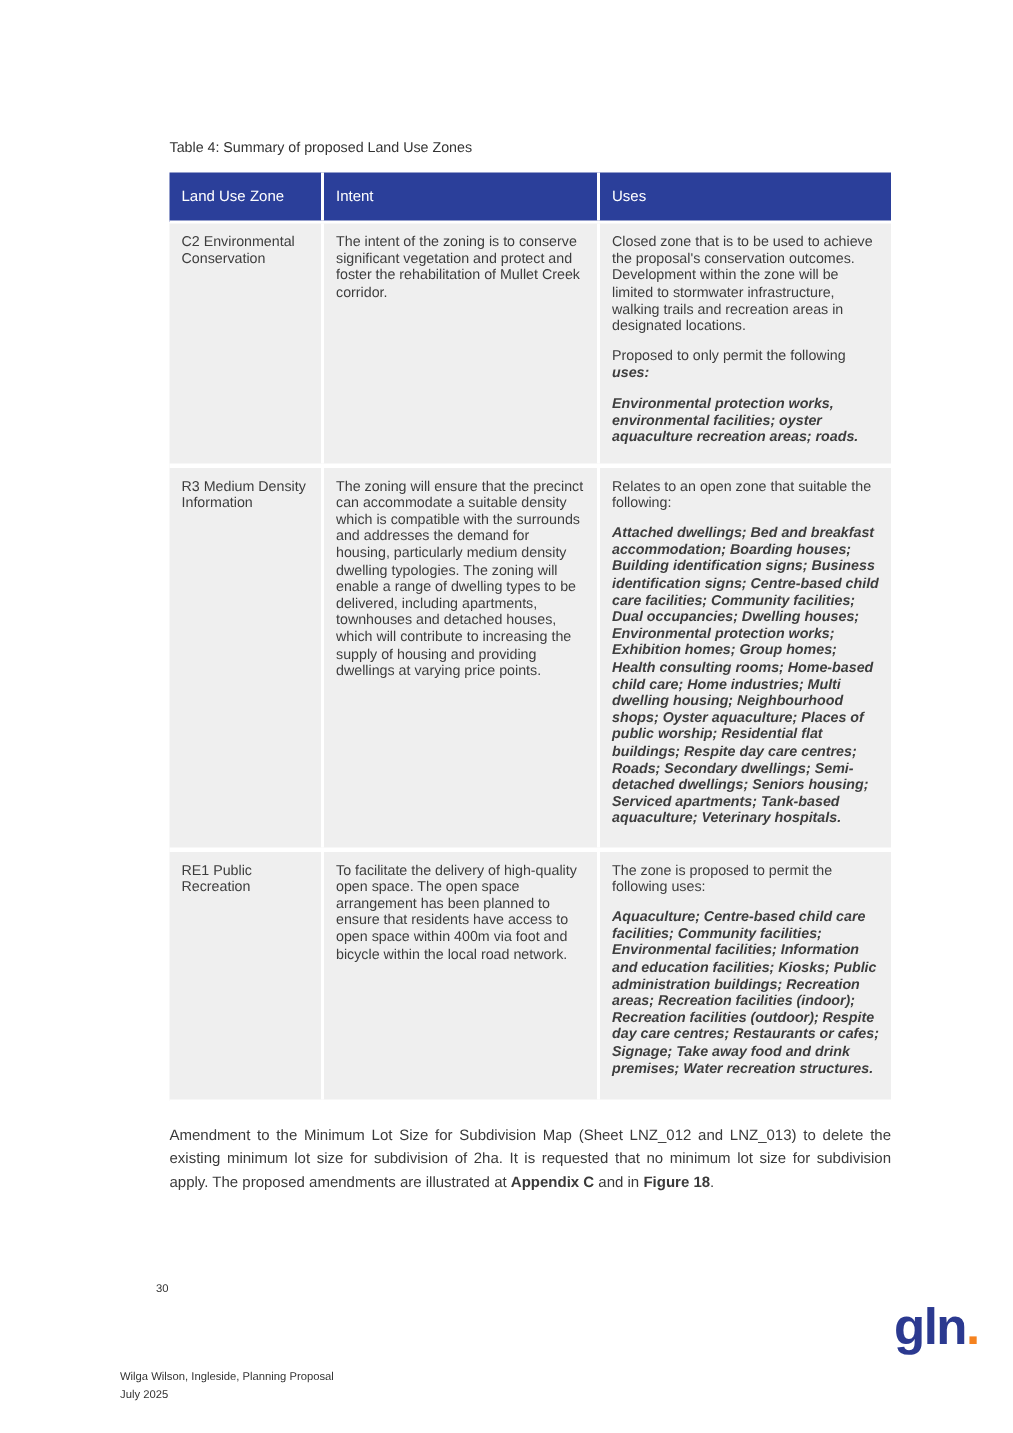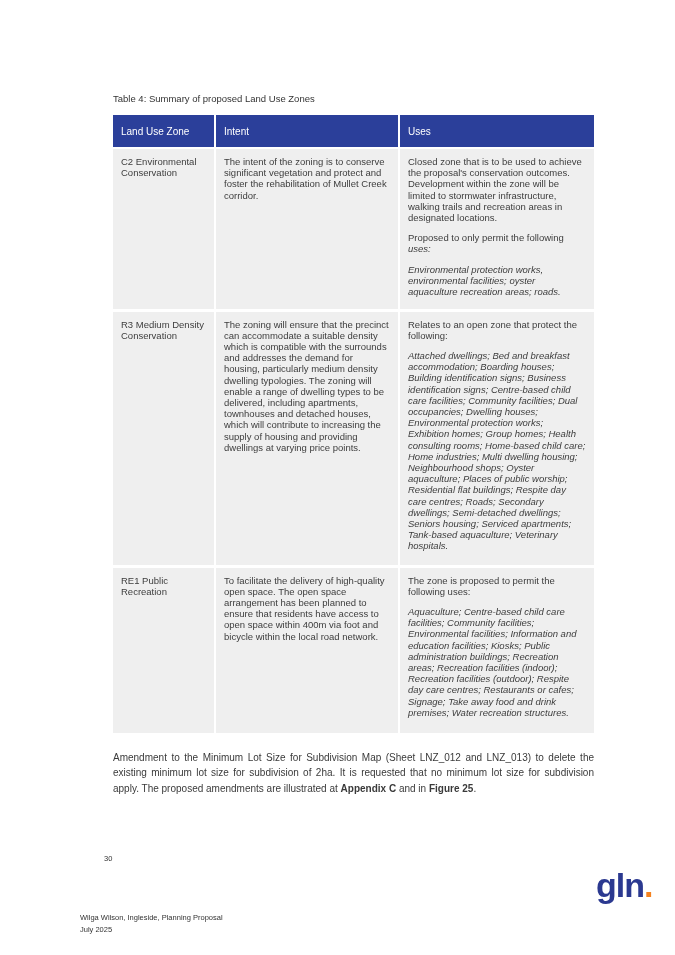--- a/index.html
+++ b/index.html
@@ -28,7 +28,7 @@
   table.luz tbody tr:nth-child(3){height:168px;}
   table.luz p{margin:0 0 9px 0;}
   table.luz p:last-child{margin-bottom:0;}
-  .it{font-style:italic;}
+  .it{font-style:italic;font-weight:bold;}
   .bd{font-weight:bold;}
   .section-heading{
     margin-top:21px;color:var(--heading-blue,#2450a5);font-weight:bold;

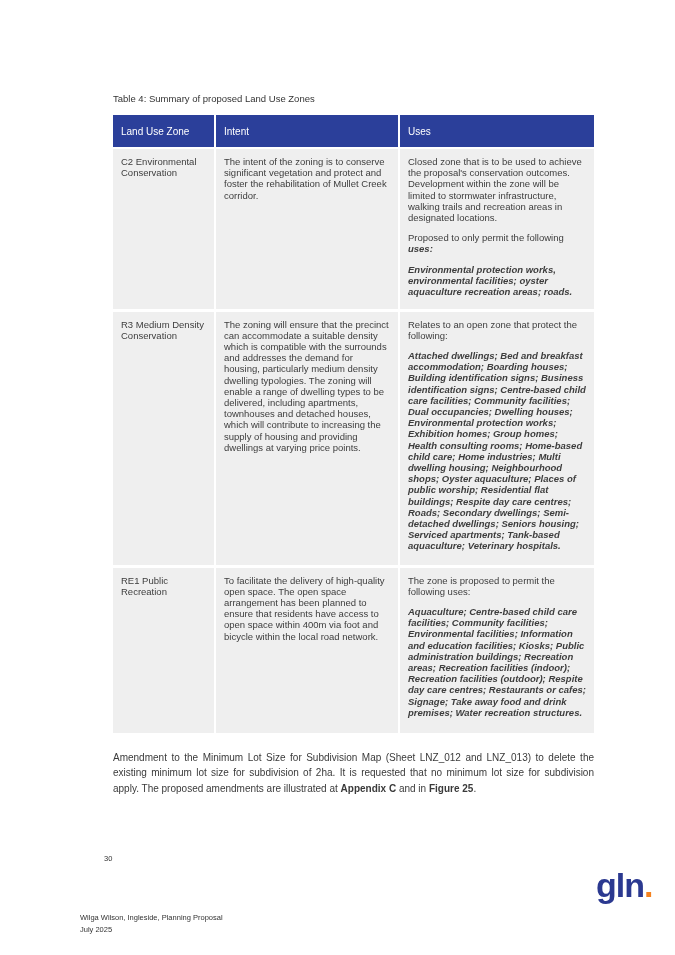--- a/index.html
+++ b/index.html
@@ -80,7 +80,7 @@
             </td>
           </tr>
           <tr>
-            <td>R3 Medium Density Conservation</td>
+            <td>R3 Medium Density Information</td>
             <td>
               <p><span>The zoning will ensure that the precinct can accommodate a suitable density which is compatible with the surrounds and addresses the demand for housing, particularly medium density dwelling typologies. The zoning will enable a range of dwelling types to be delivered, including apartments, townhouses and detached houses, which will contribute to increasing the supply of housing and providing dwellings at varying price points.</span></p>
             </td>

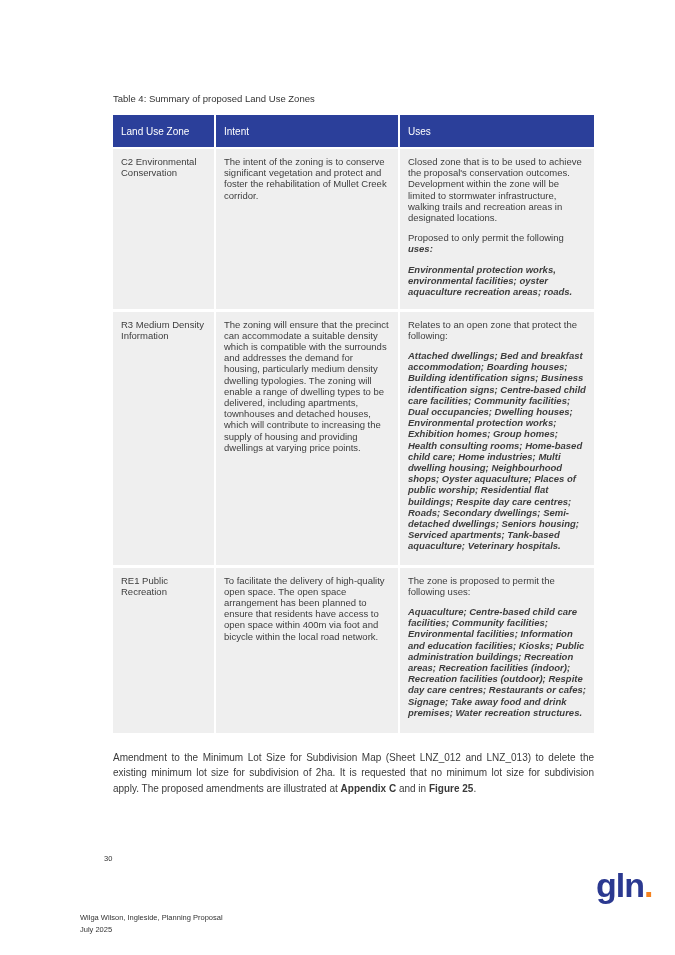--- a/index.html
+++ b/index.html
@@ -85,7 +85,7 @@
               <p><span>The zoning will ensure that the precinct can accommodate a suitable density which is compatible with the surrounds and addresses the demand for housing, particularly medium density dwelling typologies. The zoning will enable a range of dwelling types to be delivered, including apartments, townhouses and detached houses, which will contribute to increasing the supply of housing and providing dwellings at varying price points.</span></p>
             </td>
             <td>
-              <p><span>Relates to an open zone that protect the following:</span></p>
+              <p><span>Relates to an open zone that suitable the following:</span></p>
               <p><span class="it">Attached dwellings; Bed and breakfast accommodation; Boarding houses; Building identification signs; Business identification signs; Centre-based child care facilities; Community facilities; Dual occupancies; Dwelling houses; Environmental protection works; Exhibition homes; Group homes; Health consulting rooms; Home-based child care; Home industries; Multi dwelling housing; Neighbourhood shops; Oyster aquaculture; Places of public worship; Residential flat buildings; Respite day care centres; Roads; Secondary dwellings; Semi-detached dwellings; Seniors housing; Serviced apartments; Tank-based aquaculture; Veterinary hospitals.</span></p>
             </td>
           </tr>

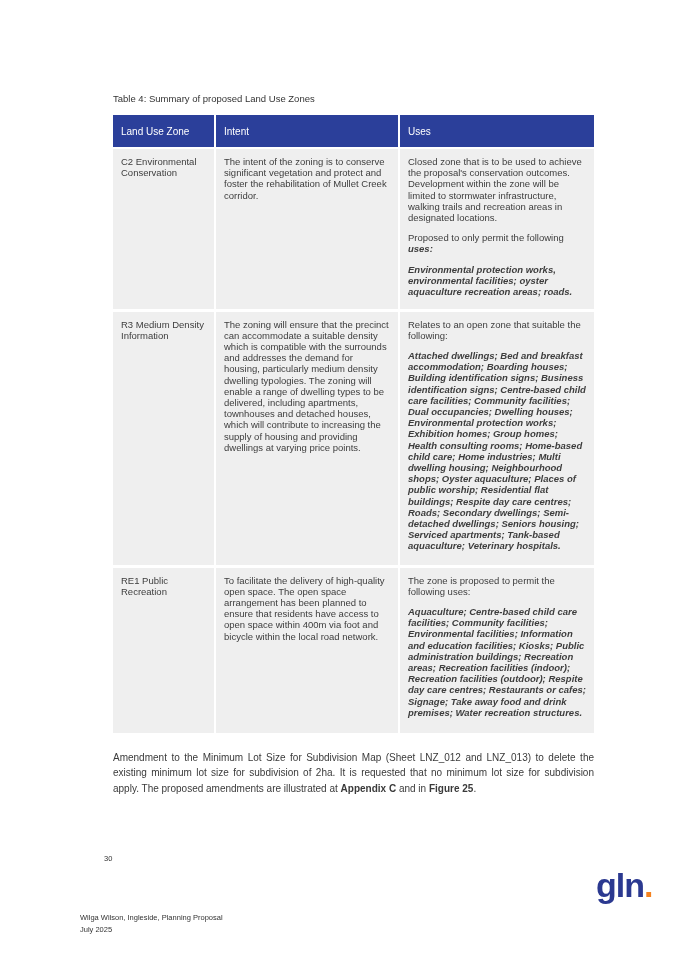--- a/index.html
+++ b/index.html
@@ -103,7 +103,7 @@
     </table>
 
 
-    <p class="section-par"><span>Amendment to the Minimum Lot Size for Subdivision Map (Sheet LNZ_012 and LNZ_013) to delete the existing minimum lot size for subdivision of 2ha. It is requested that no minimum lot size for subdivision apply. The proposed amendments are illustrated at </span><span class="bd">Appendix C</span><span> and in </span><span class="bd">Figure 25</span><span>.</span></p>
+    <p class="section-par"><span>Amendment to the Minimum Lot Size for Subdivision Map (Sheet LNZ_012 and LNZ_013) to delete the existing minimum lot size for subdivision of 2ha. It is requested that no minimum lot size for subdivision apply. The proposed amendments are illustrated at </span><span class="bd">Appendix C</span><span> and in </span><span class="bd">Figure 18</span><span>.</span></p>
   </div>
 
   <div class="footer-pageno">30</div>

